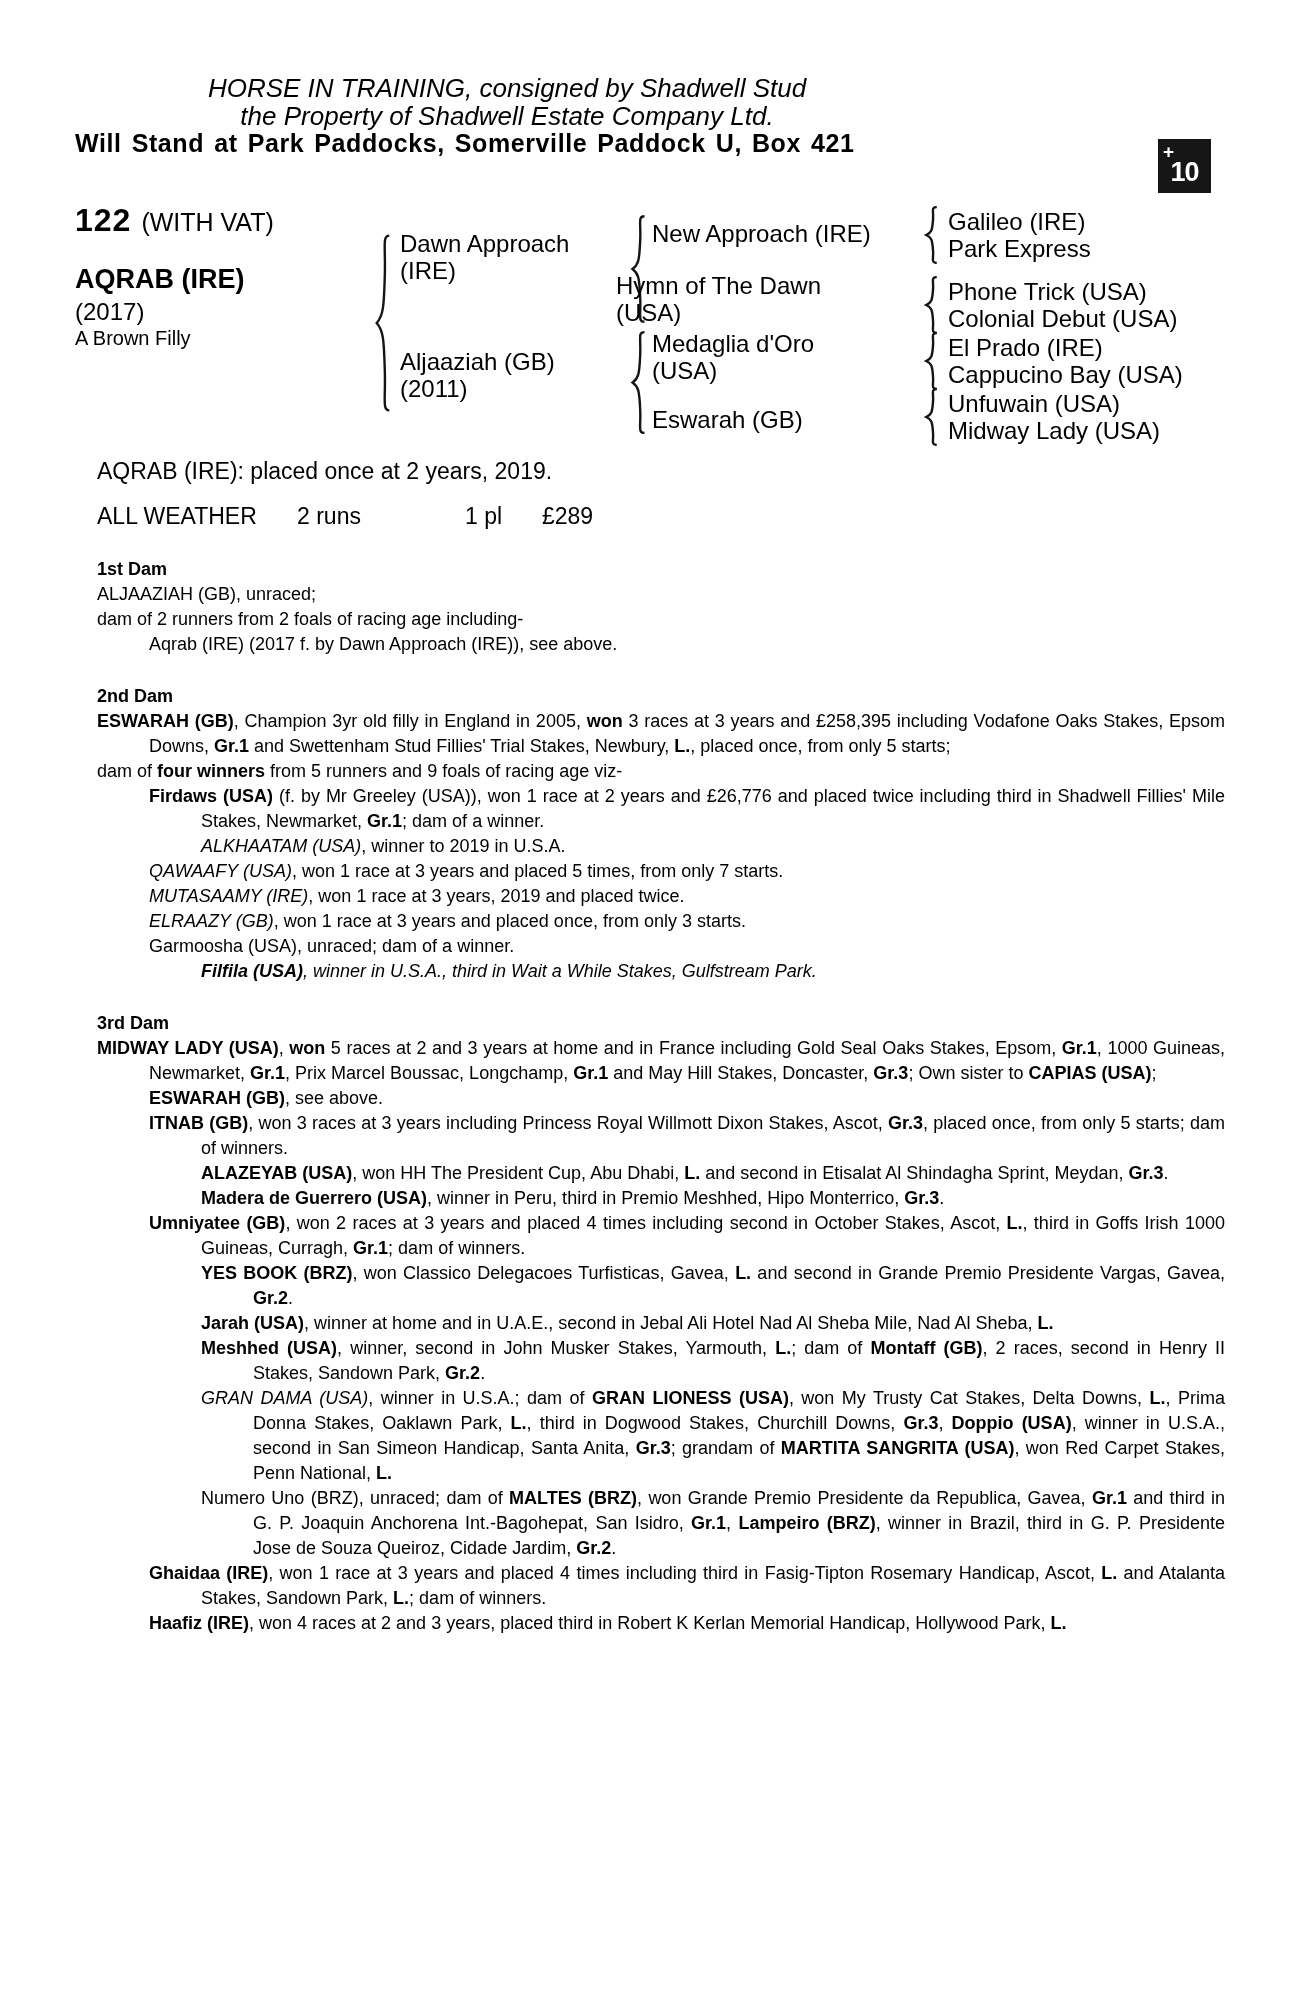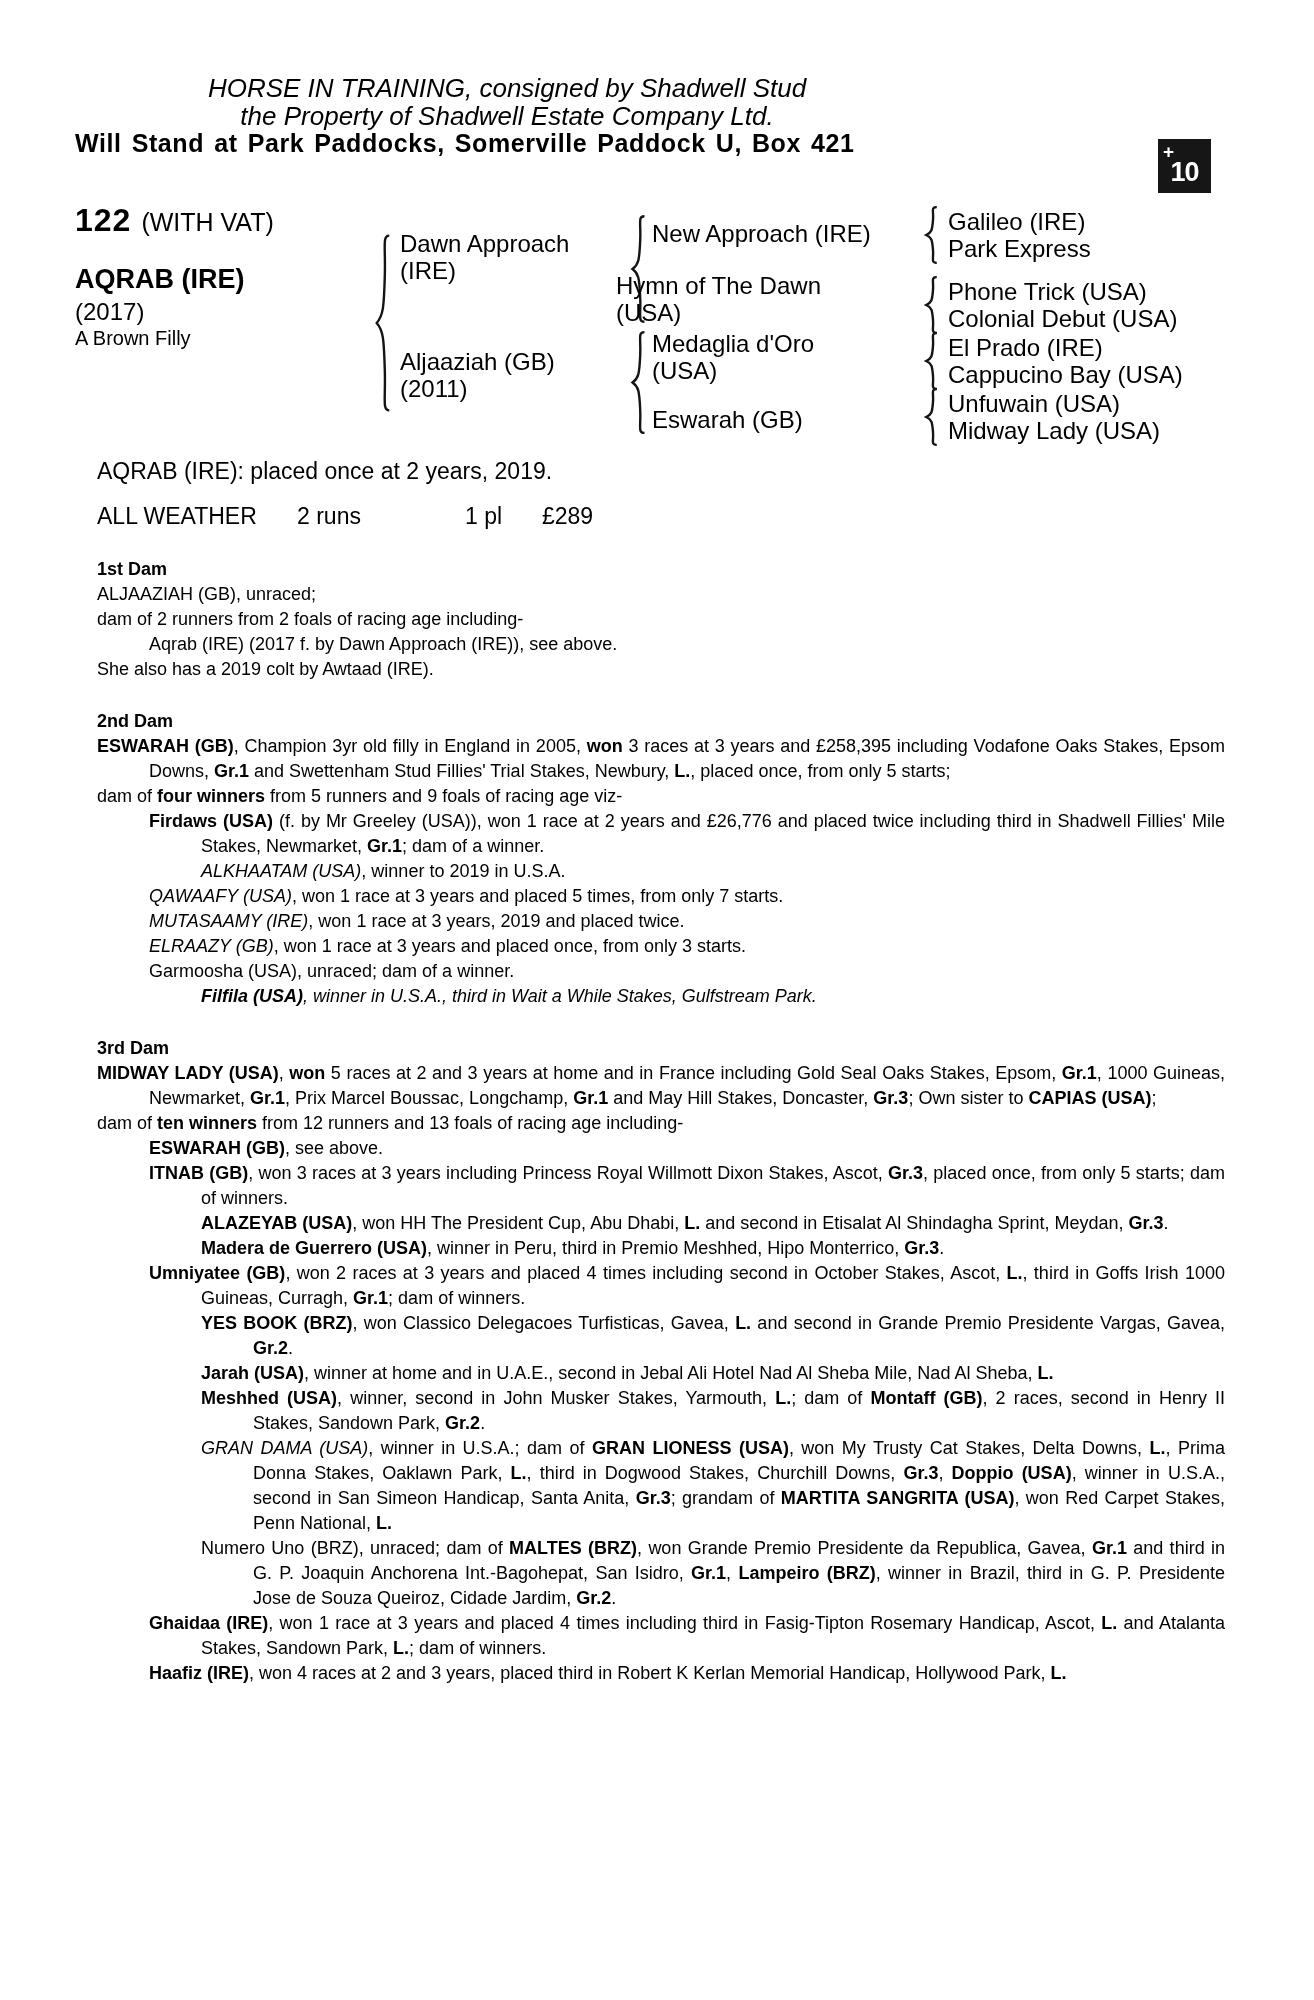--- a/index.html
+++ b/index.html
@@ -140,7 +140,6 @@
         <p class="para" style="padding-left: 0px; text-indent: 0px;"><span>ALJAAZIAH (GB), unraced;</span></p>
         <p class="para" style="padding-left: 0px; text-indent: 0px;"><span>dam of 2 runners from 2 foals of racing age including-</span></p>
         <p class="para" style="padding-left: 52px; text-indent: 0px;"><span>Aqrab (IRE) (2017 f. by Dawn Approach (IRE)), see above.</span></p>
-        <p class="para" style="padding-left: 0px; text-indent: 0px;"><span>She also has a 2019 colt by Awtaad (IRE).</span></p>
       </div>
       <div class="section">
         <div class="sec-heading">2nd Dam</div>

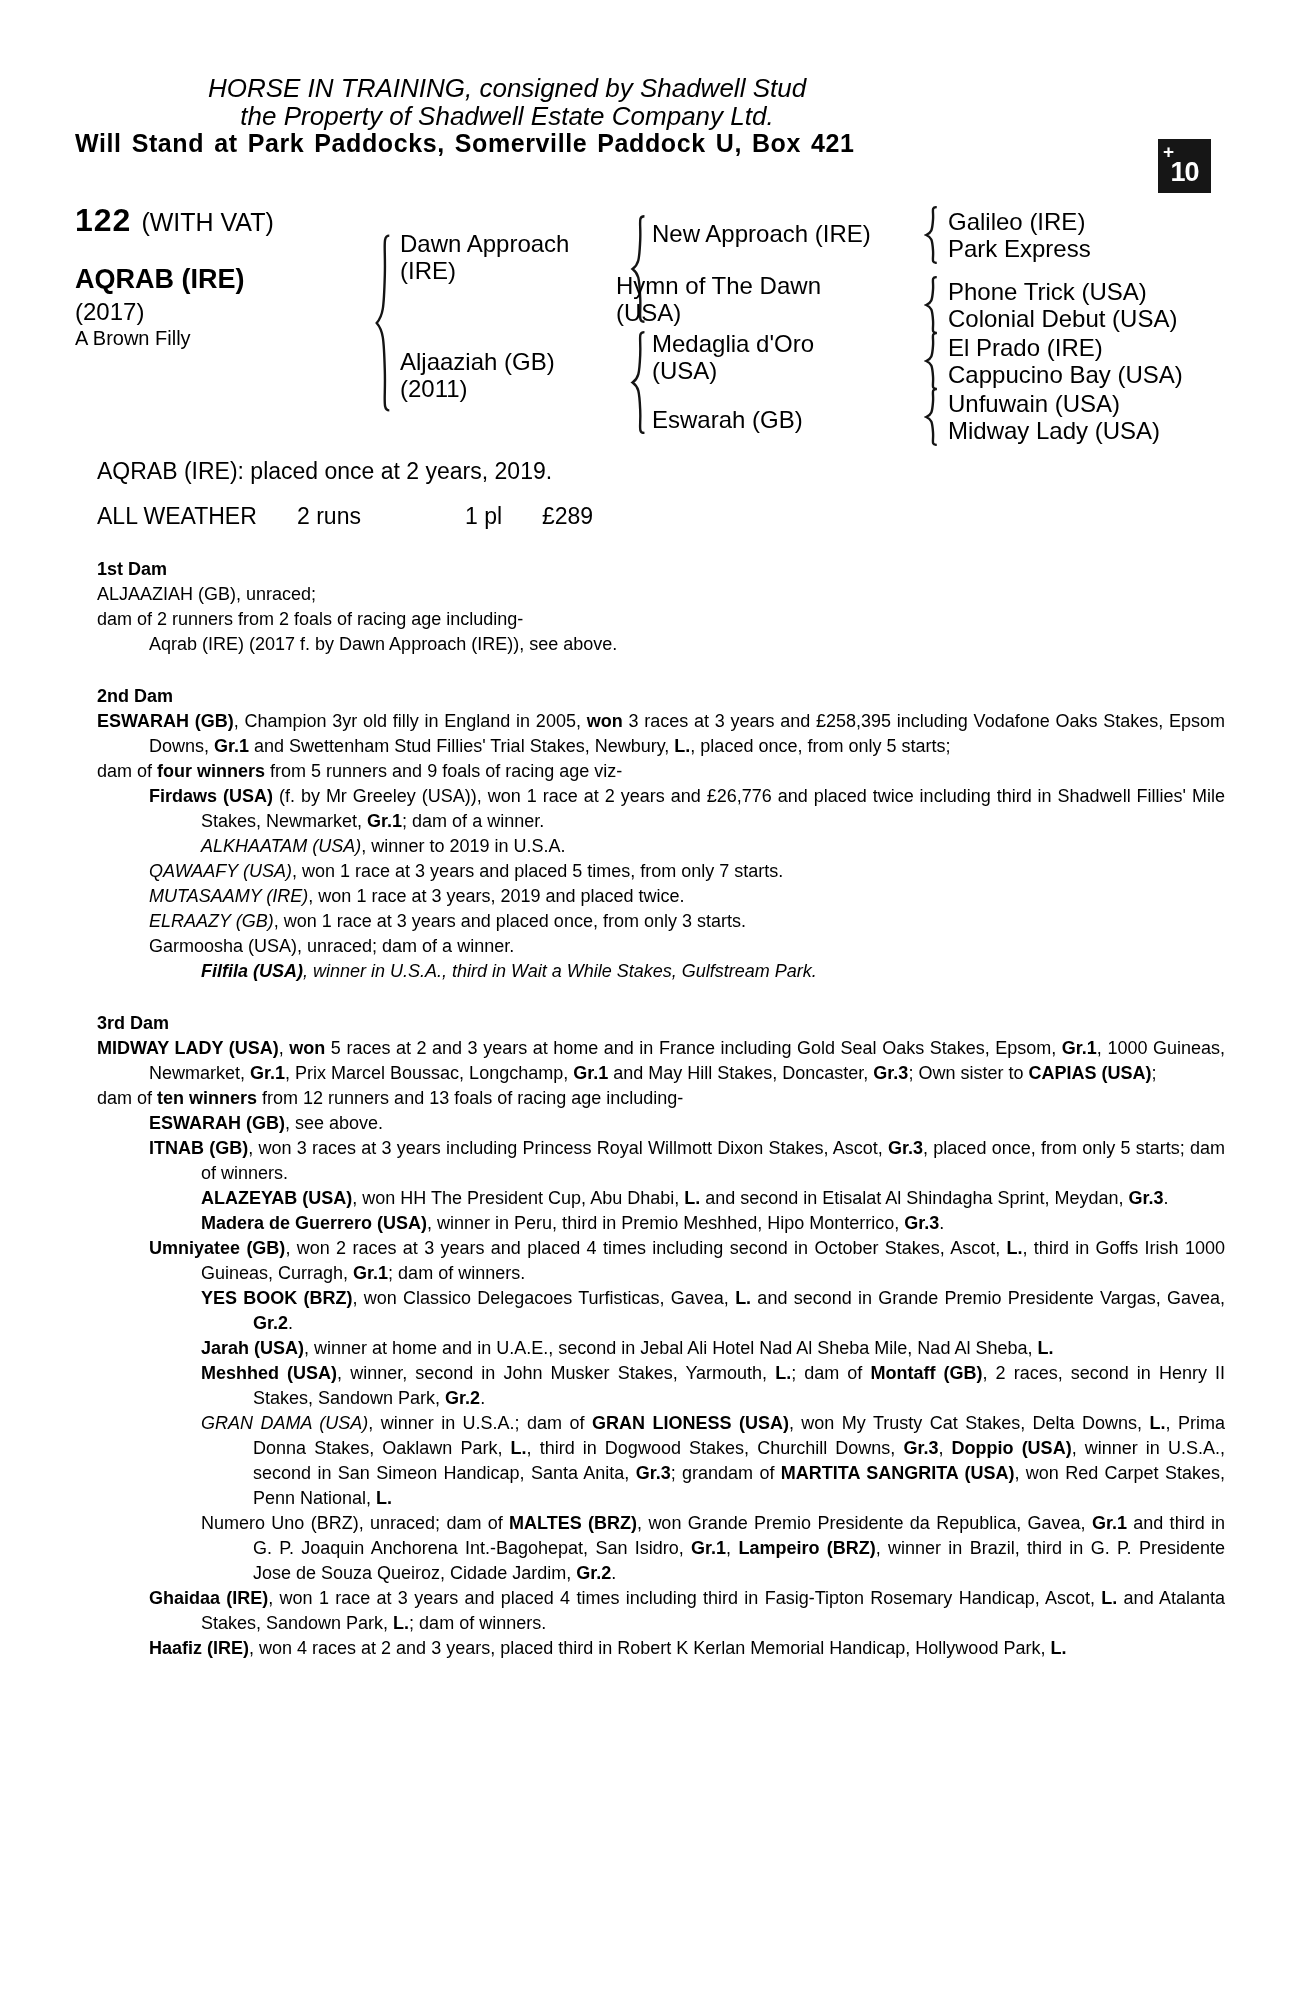--- a/index.html
+++ b/index.html
@@ -156,7 +156,6 @@
       <div class="section">
         <div class="sec-heading">3rd Dam</div>
         <p class="para" style="padding-left: 52px; text-indent: -52px;"><span class="b">MIDWAY LADY (USA)</span><span>, </span><span class="b">won</span><span> 5 races at 2 and 3 years at home and in France including Gold Seal Oaks Stakes, Epsom, </span><span class="b">Gr.1</span><span>, 1000 Guineas, Newmarket, </span><span class="b">Gr.1</span><span>, Prix Marcel Boussac, Longchamp, </span><span class="b">Gr.1</span><span> and May Hill Stakes, Doncaster, </span><span class="b">Gr.3</span><span>; Own sister to </span><span class="b">CAPIAS (USA)</span><span>;</span></p>
-        <p class="para" style="padding-left: 0px; text-indent: 0px;"><span>dam of </span><span class="b">ten winners</span><span> from 12 runners and 13 foals of racing age including-</span></p>
         <p class="para" style="padding-left: 52px; text-indent: 0px;"><span class="b">ESWARAH (GB)</span><span>, see above.</span></p>
         <p class="para" style="padding-left: 104px; text-indent: -52px;"><span class="b">ITNAB (GB)</span><span>, won 3 races at 3 years including Princess Royal Willmott Dixon Stakes, Ascot, </span><span class="b">Gr.3</span><span>, placed once, from only 5 starts; dam of winners.</span></p>
         <p class="para" style="padding-left: 156px; text-indent: -52px;"><span class="b">ALAZEYAB (USA)</span><span>, won HH The President Cup, Abu Dhabi, </span><span class="b">L.</span><span> and second in Etisalat Al Shindagha Sprint, Meydan, </span><span class="b">Gr.3</span><span>.</span></p>

